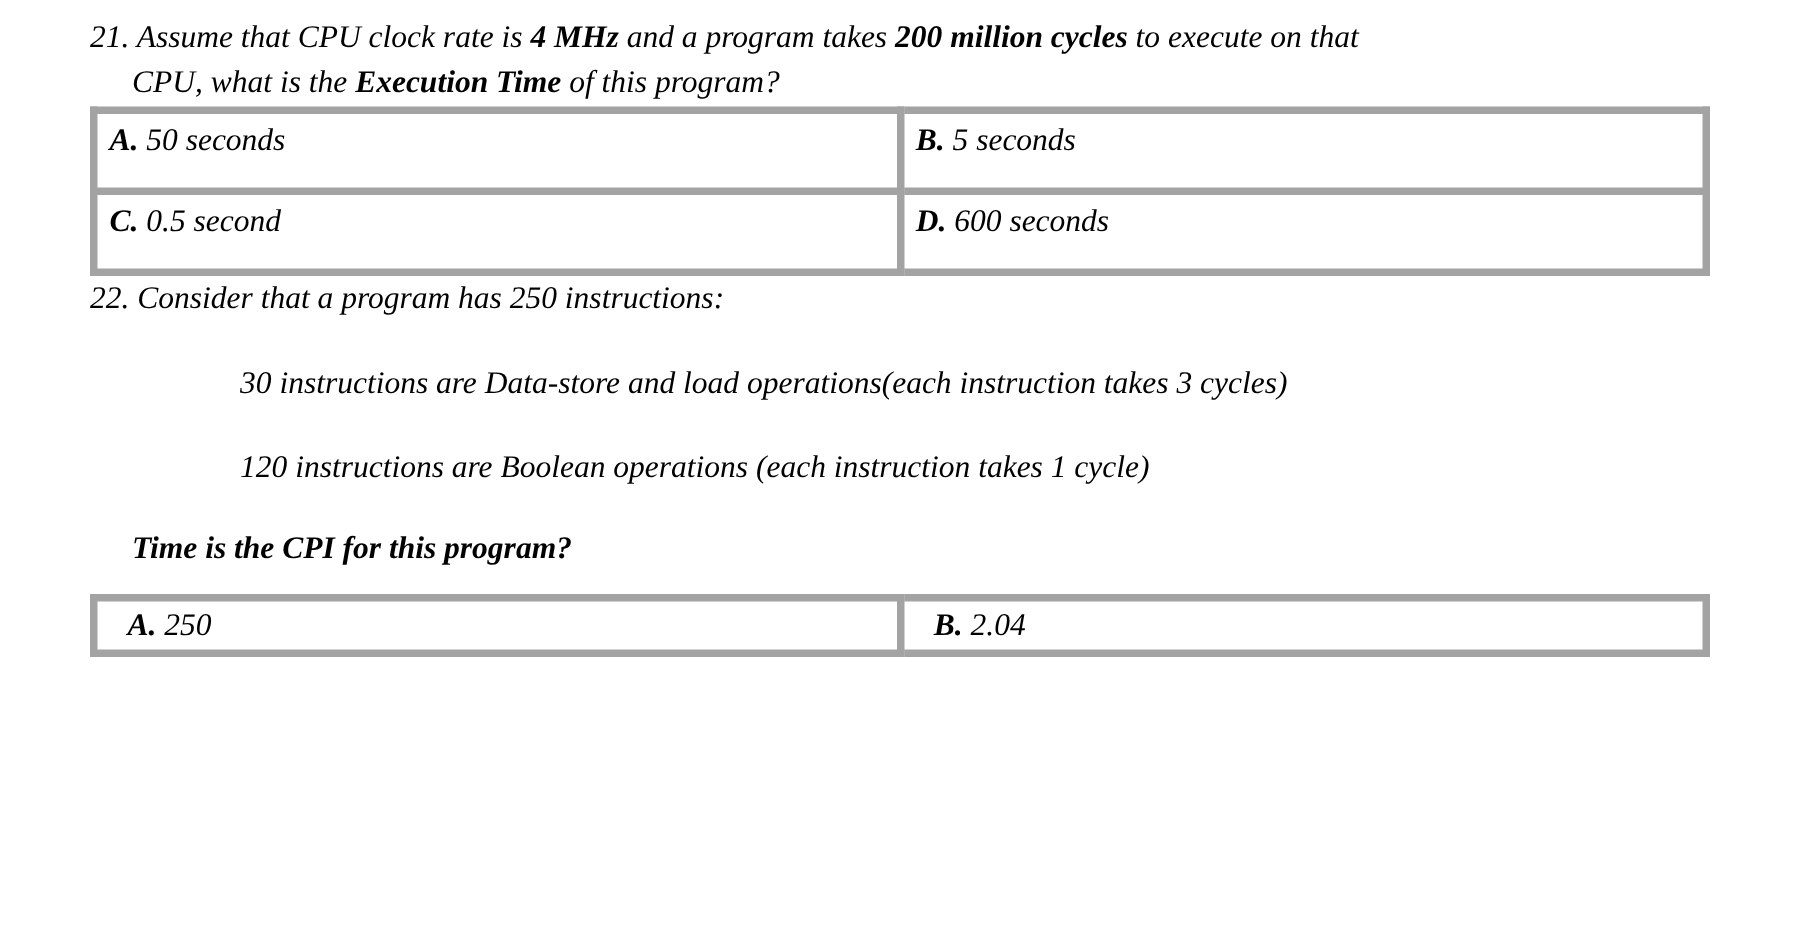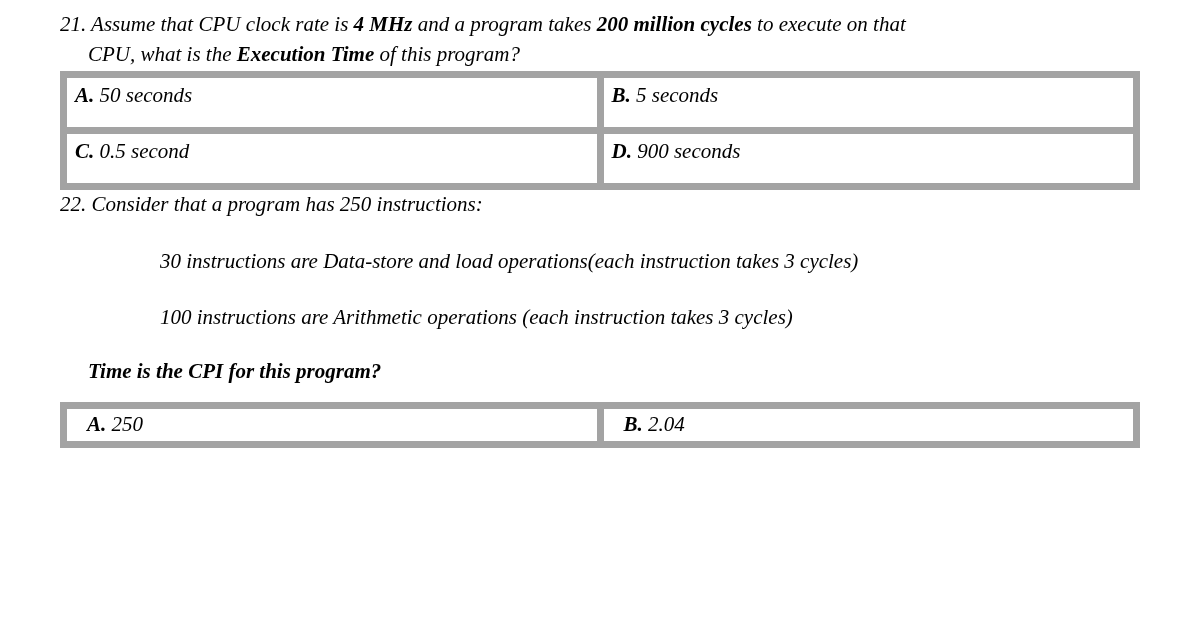--- a/index.html
+++ b/index.html
@@ -31,7 +31,7 @@
     table-layout: fixed;
   }
   .choice-table td {
-    border: 7px solid #a3a3a3;
+    border: 5px solid #a3a3a3;
     padding: 4px 8px 18px 8px;
     vertical-align: top;
     line-height: 1.3;

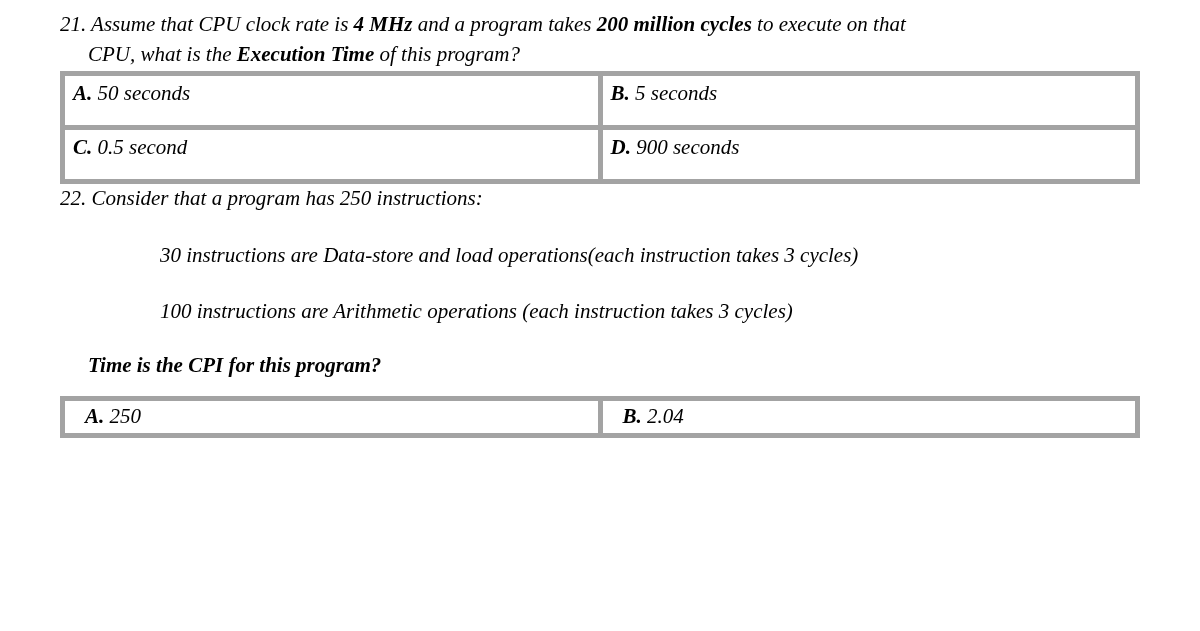--- a/index.html
+++ b/index.html
@@ -71,7 +71,7 @@
     </tr>
     <tr>
       <td><span class="bold">C.</span><span> 0.5 second</span></td>
-      <td><span class="bold">D.</span><span> 900 seconds</span></td>
+      <td><span class="bold">D.</span><span> 600 seconds</span></td>
     </tr>
   </tbody>
     </table>

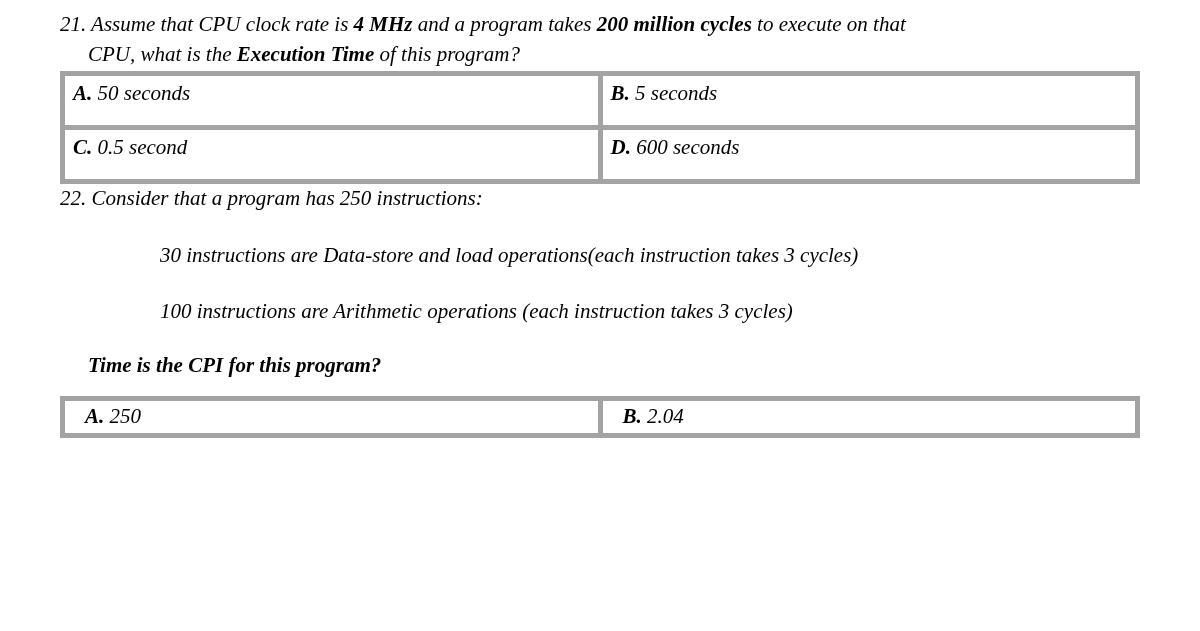--- a/index.html
+++ b/index.html
@@ -81,6 +81,7 @@
   </div>
 
   <div class="sub-line">30 instructions are Data-store and load operations(each instruction takes 3 cycles)</div>
+  <div class="sub-line">120 instructions are Boolean operations (each instruction takes 1 cycle)</div>
   <div class="sub-line">100 instructions are Arithmetic operations (each instruction  takes 3 cycles)</div>
 
   <div class="cpi-line">Time is the CPI for this program?</div>

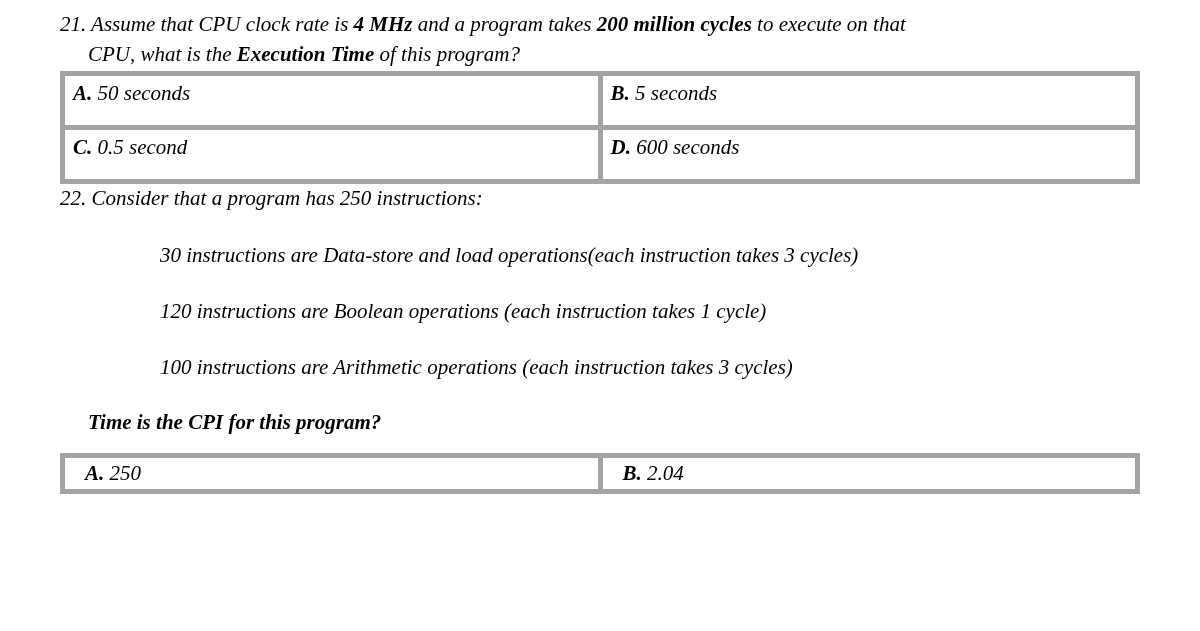--- a/index.html
+++ b/index.html
@@ -82,7 +82,6 @@
 
   <div class="sub-line">30 instructions are Data-store and load operations(each instruction takes 3 cycles)</div>
   <div class="sub-line">120 instructions are Boolean operations (each instruction takes 1 cycle)</div>
-  <div class="sub-line">100 instructions are Arithmetic operations (each instruction  takes 3 cycles)</div>
 
   <div class="cpi-line">Time is the CPI for this program?</div>
 

